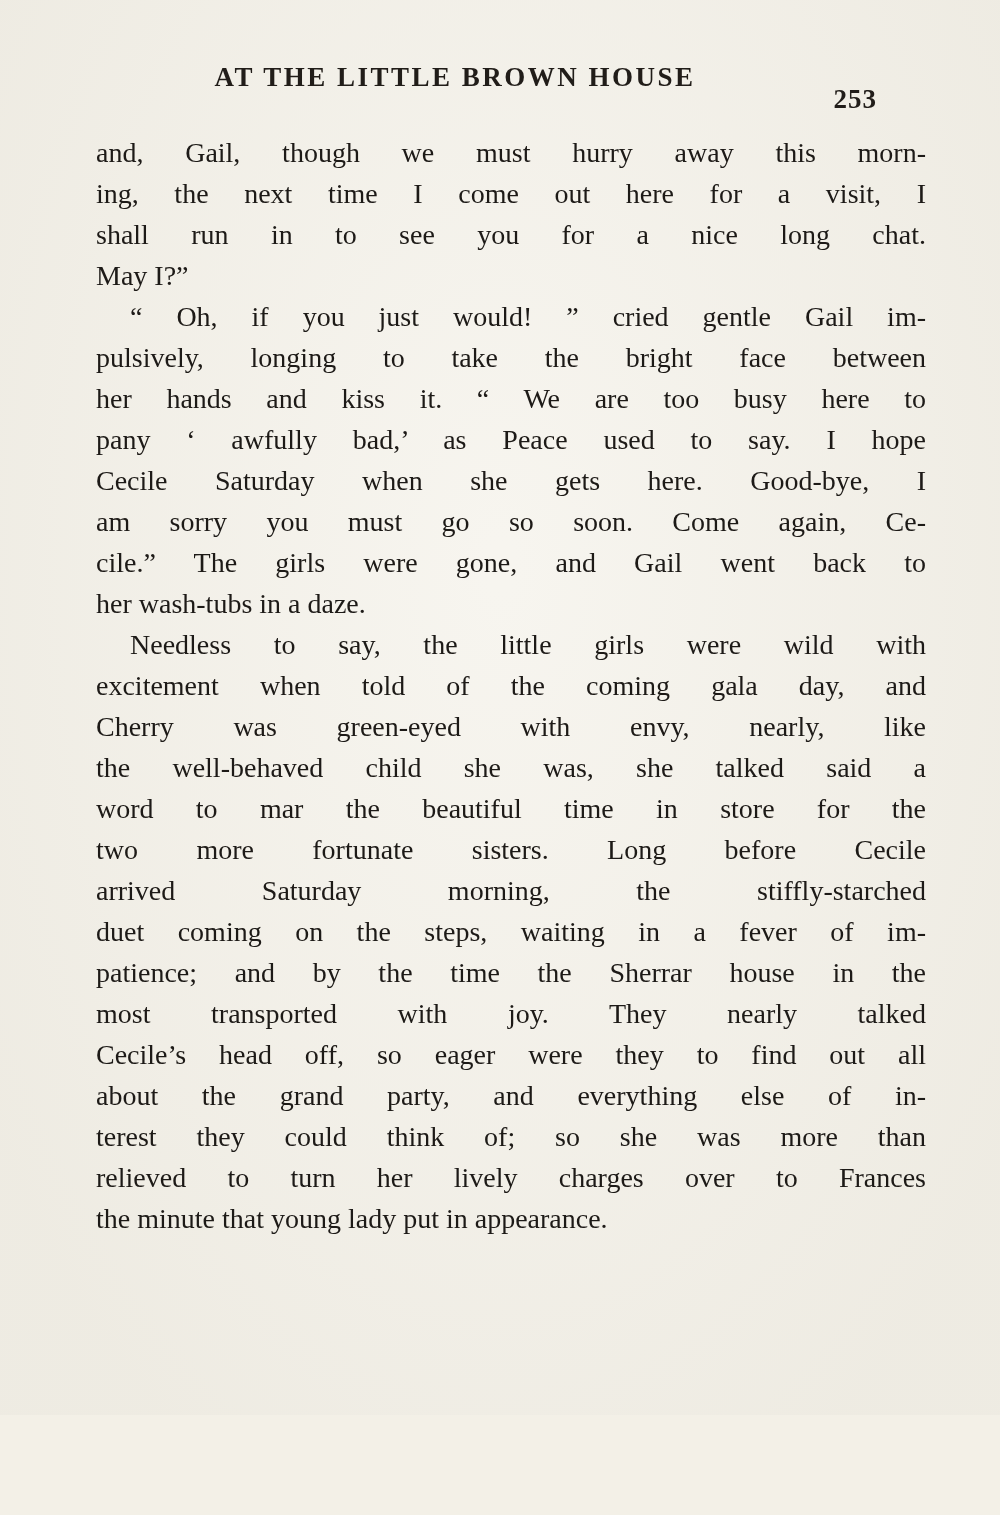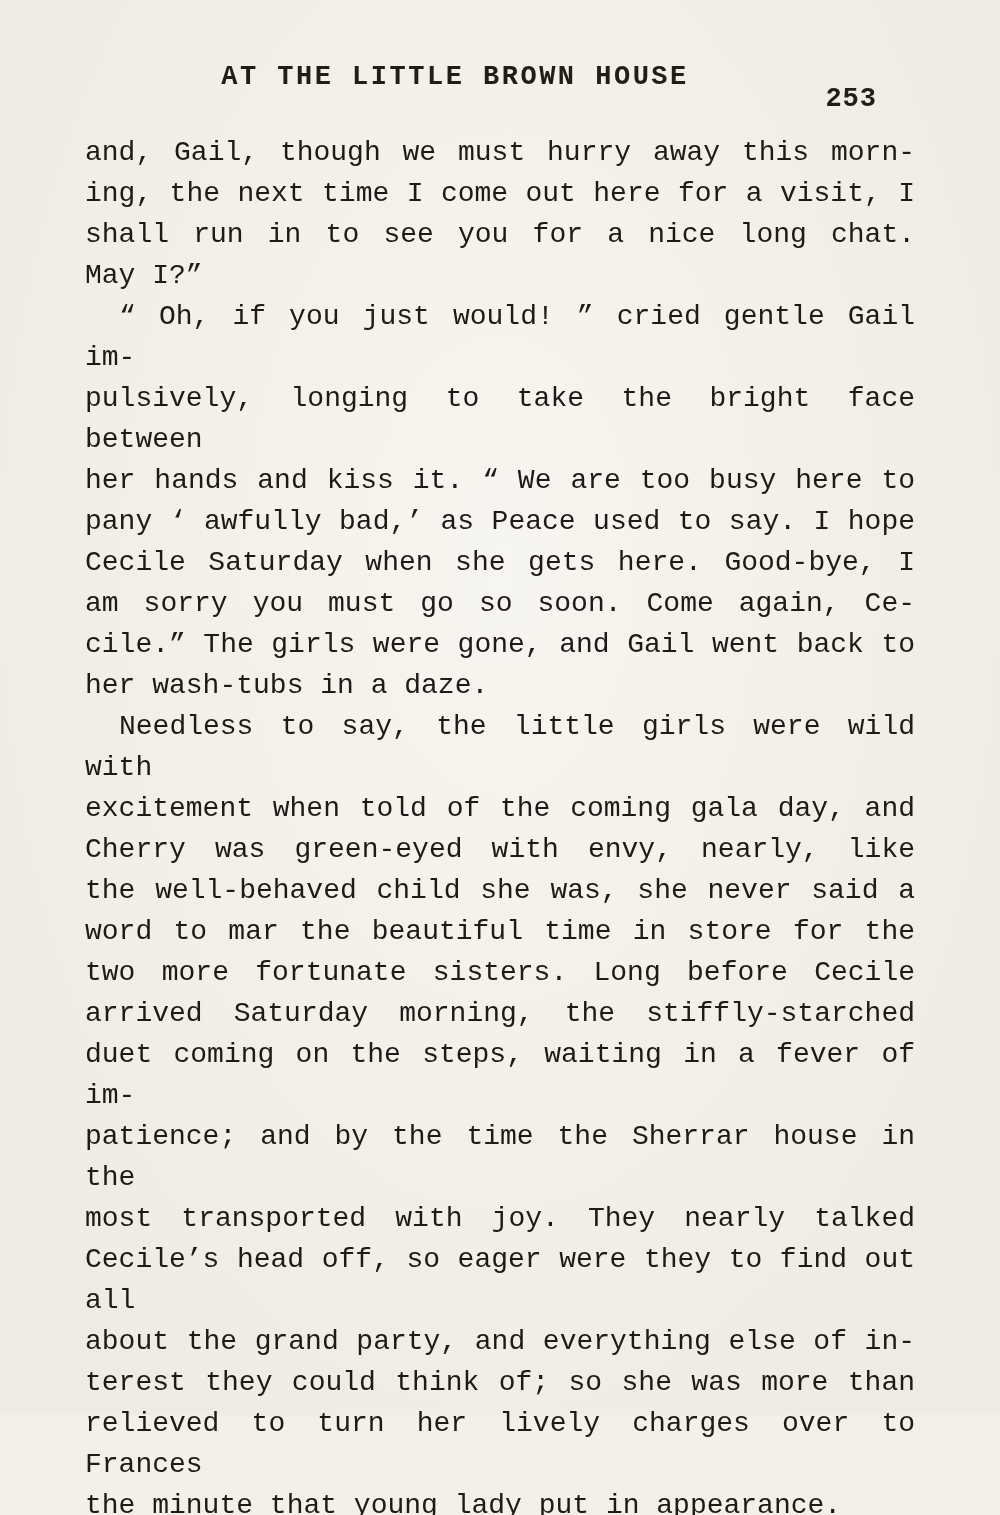--- a/index.html
+++ b/index.html
@@ -24,7 +24,6 @@
     background:
       radial-gradient(ellipse at 50% 40%, rgba(255,255,255,0.35), rgba(0,0,0,0.02) 85%),
       #f3f0e7;
-    font-family: Liberation Mono, monospace;
   }
   .header {
     position: absolute;

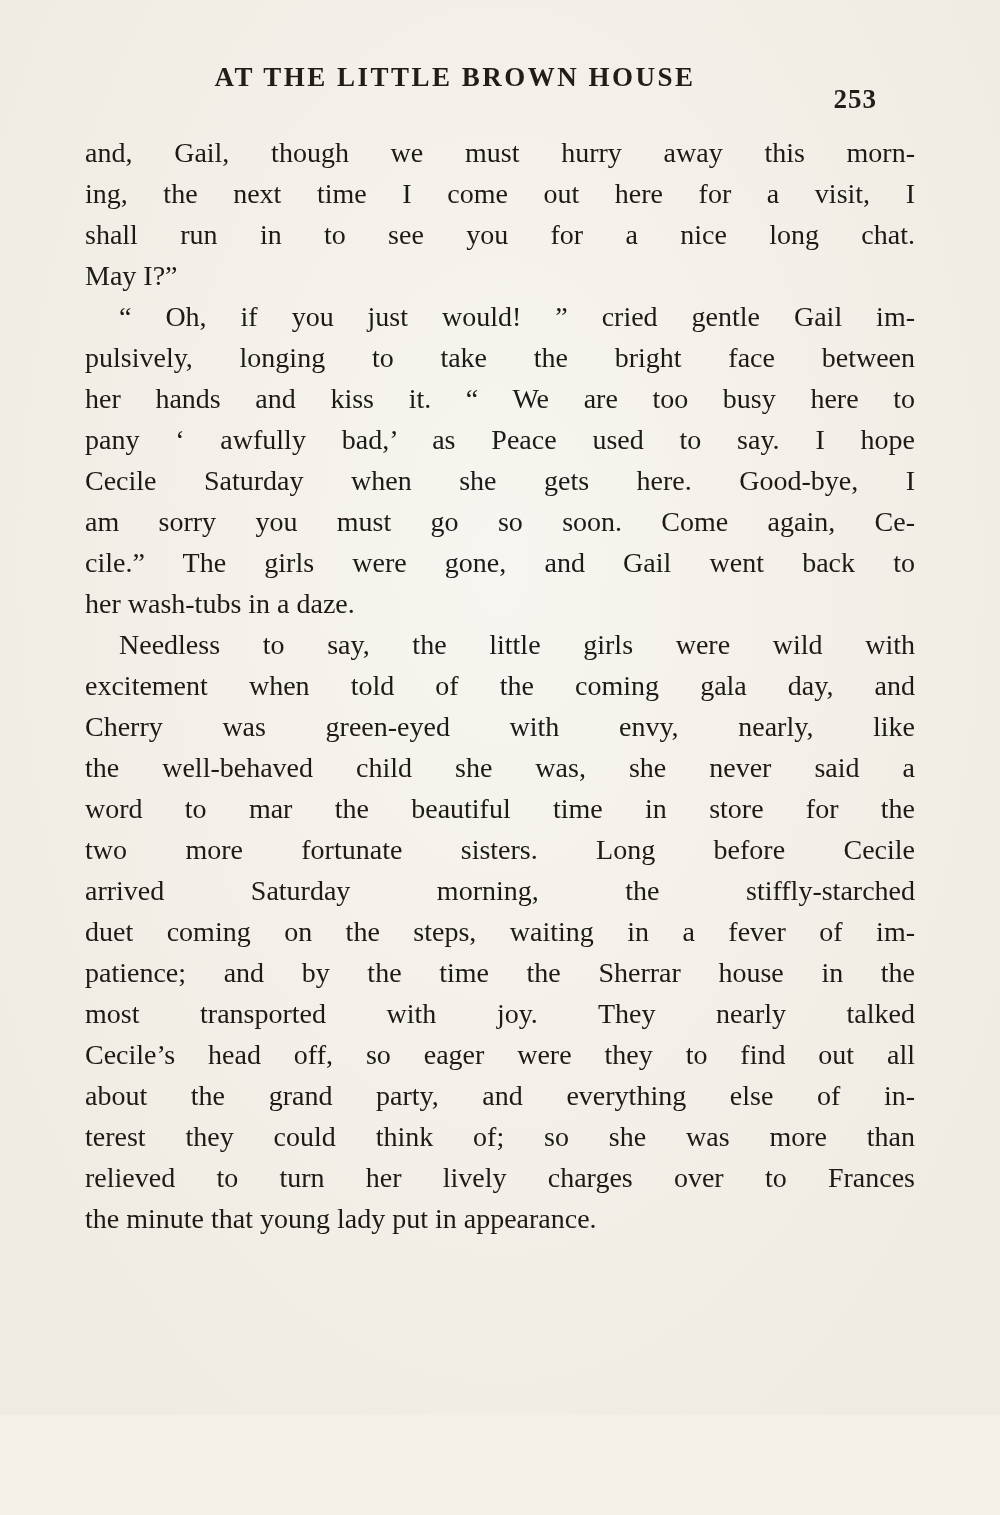--- a/index.html
+++ b/index.html
@@ -54,7 +54,7 @@
   .body-text {
     position: absolute;
     top: 132px;
-    left: 85px;
+    left: 96px;
     width: 830px;
   }
   .paragraph {

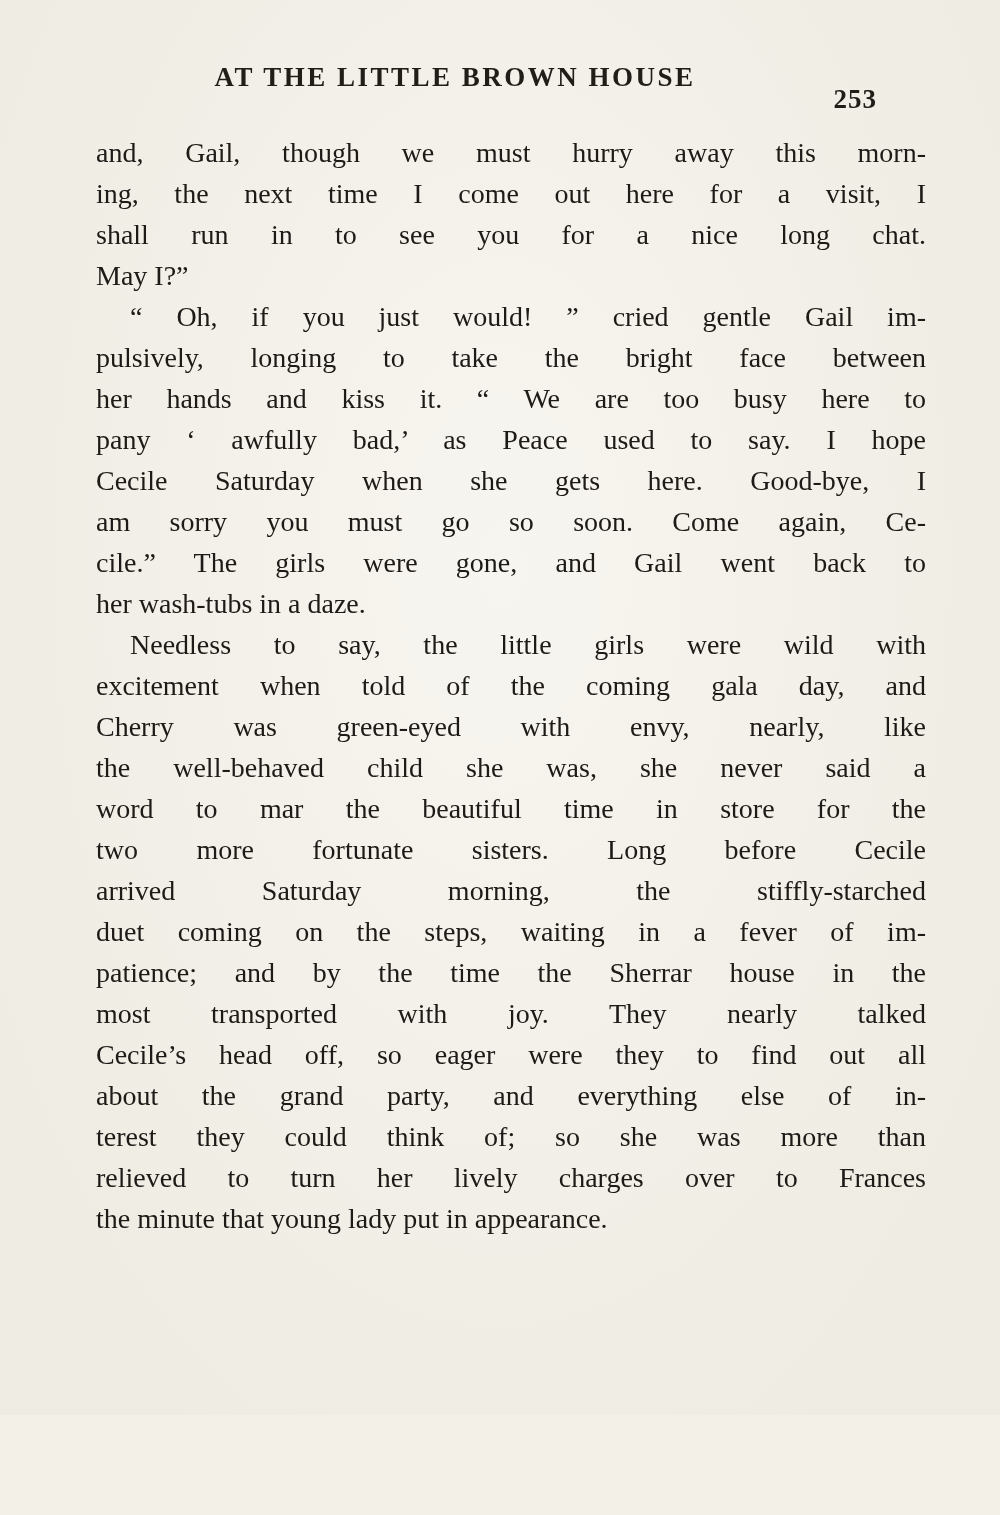--- a/index.html
+++ b/index.html
@@ -106,7 +106,7 @@
         <div class="line indent">Needless to say, the little girls were wild with</div>
         <div class="line">excitement when told of the coming gala day, and</div>
         <div class="line">Cherry was green-eyed with envy, nearly, like</div>
-        <div class="line">the well-behaved child she was, she never said a</div>
+        <div class="line">the well-behaved child she was, she talked said a</div>
         <div class="line">word to mar the beautiful time in store for the</div>
         <div class="line">two more fortunate sisters.  Long before Cecile</div>
         <div class="line">arrived Saturday morning, the stiffly-starched</div>

